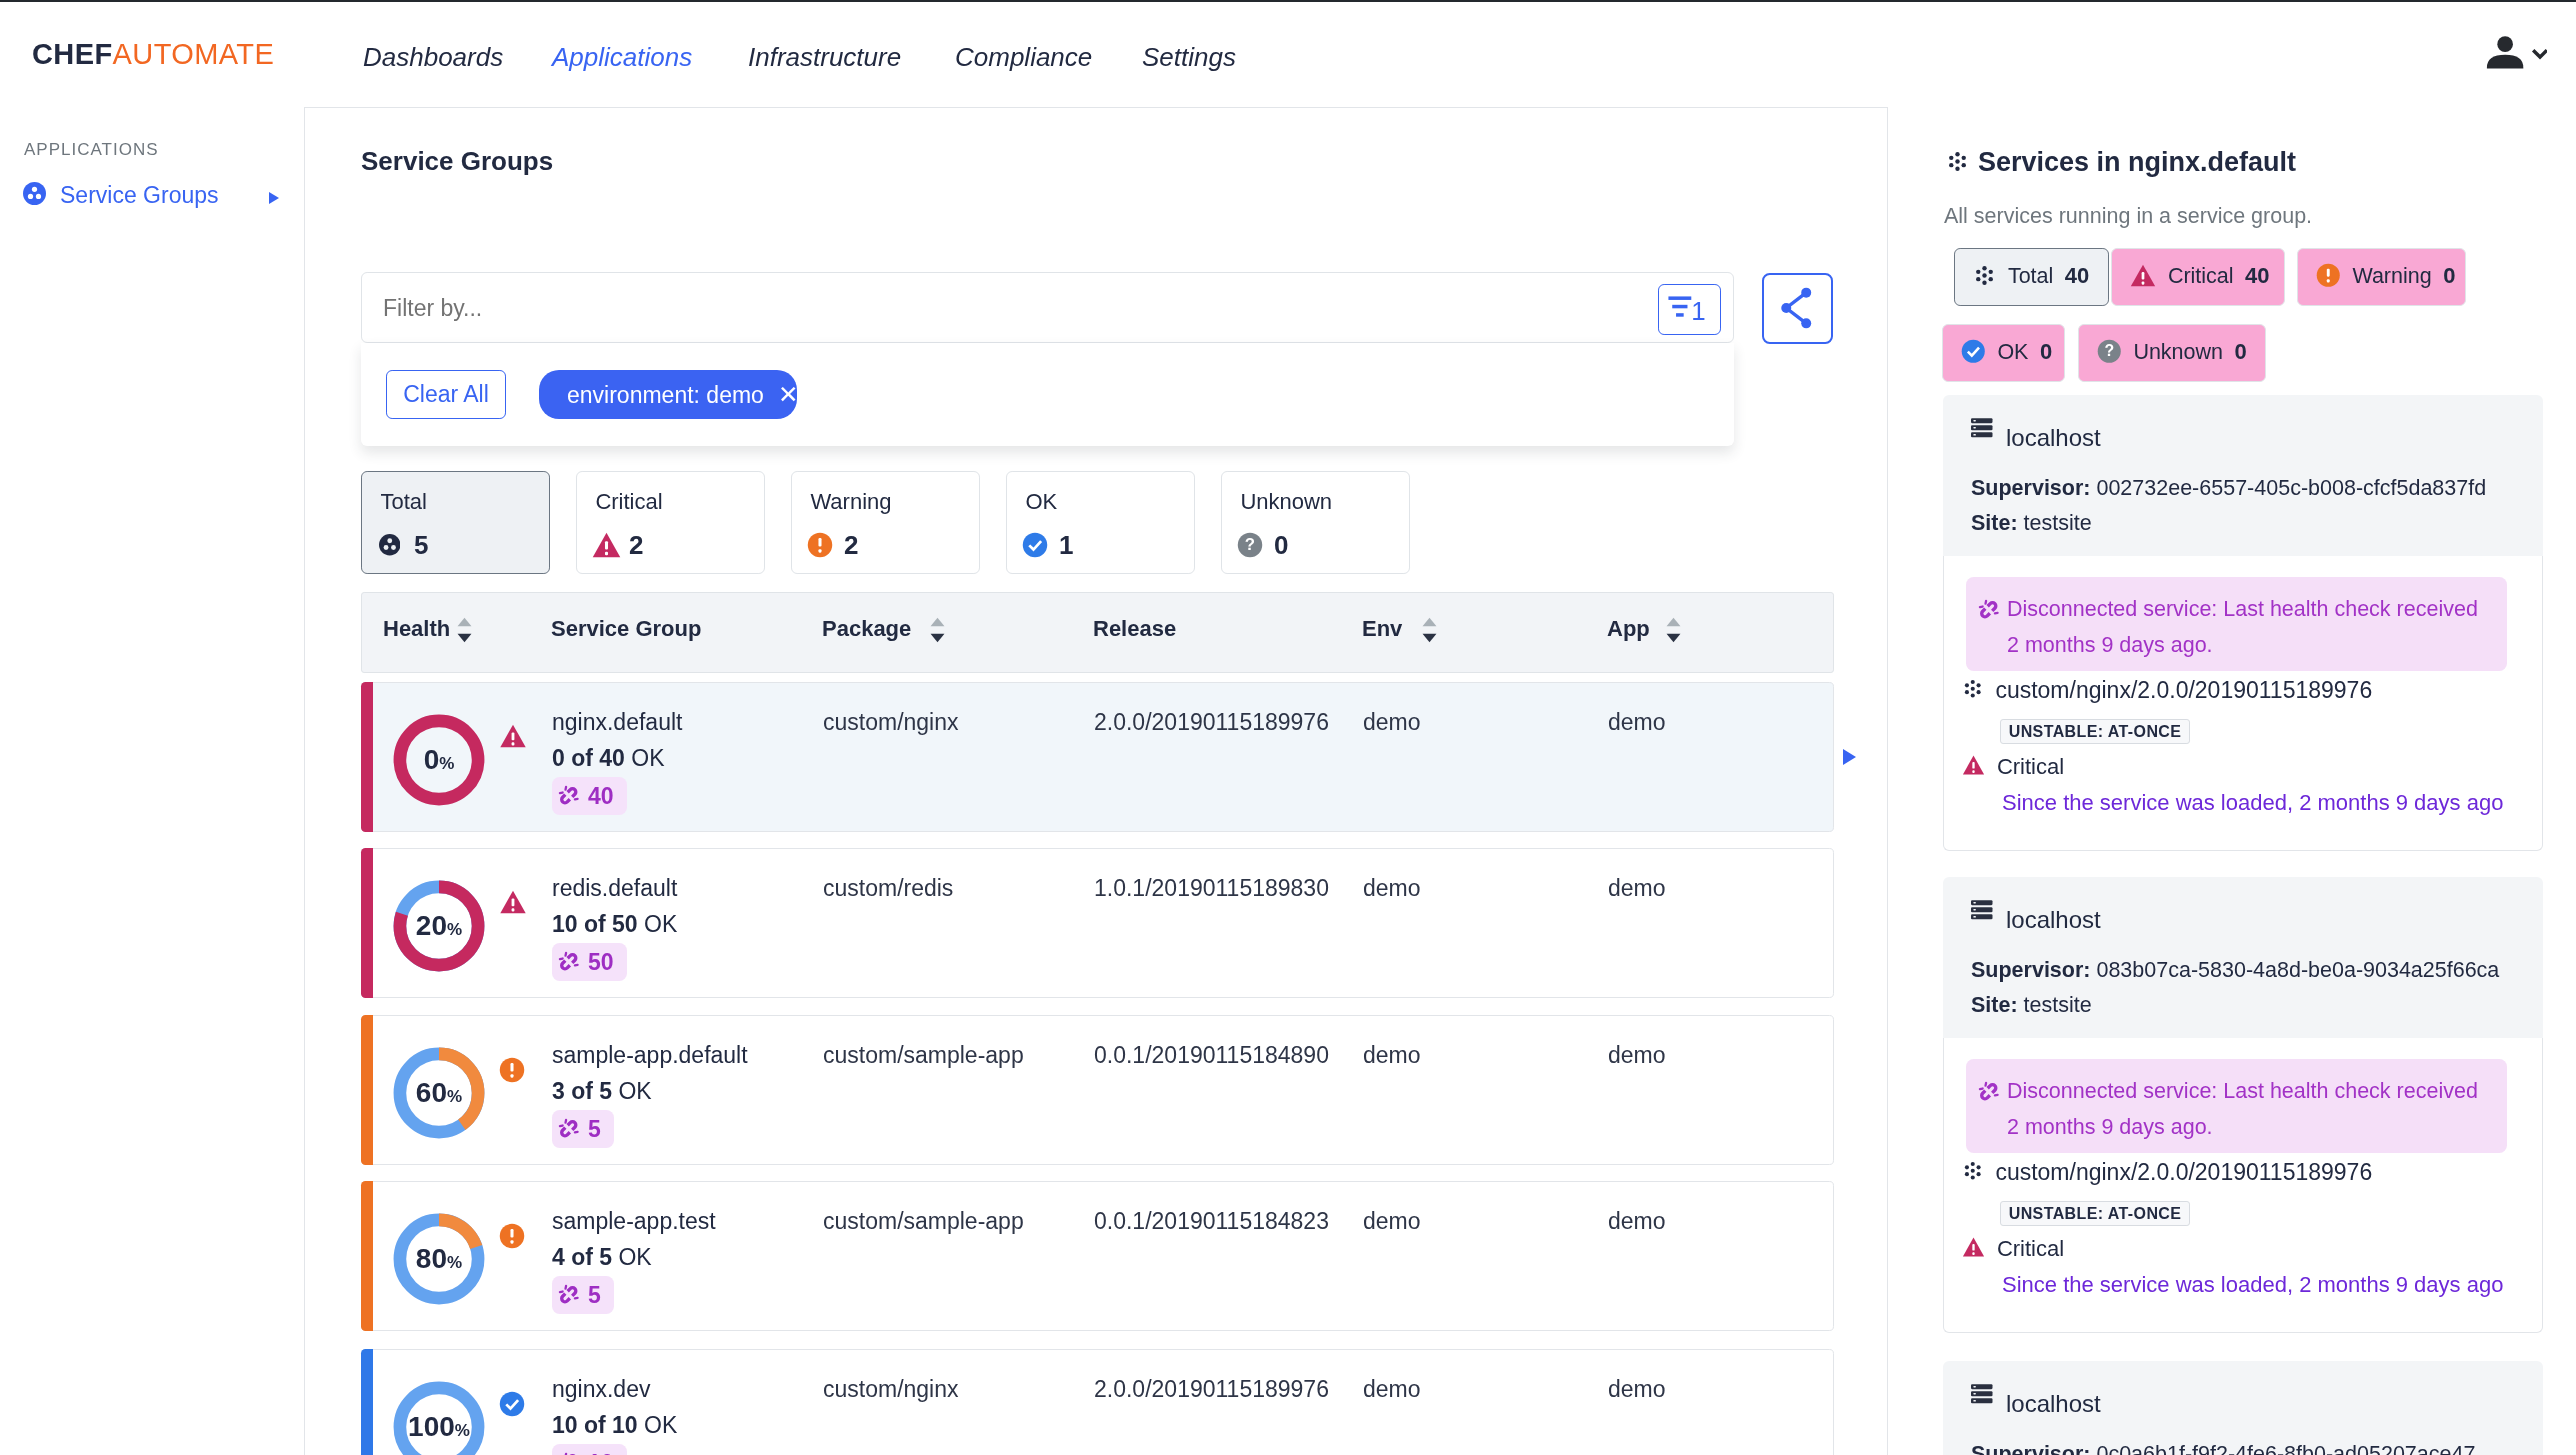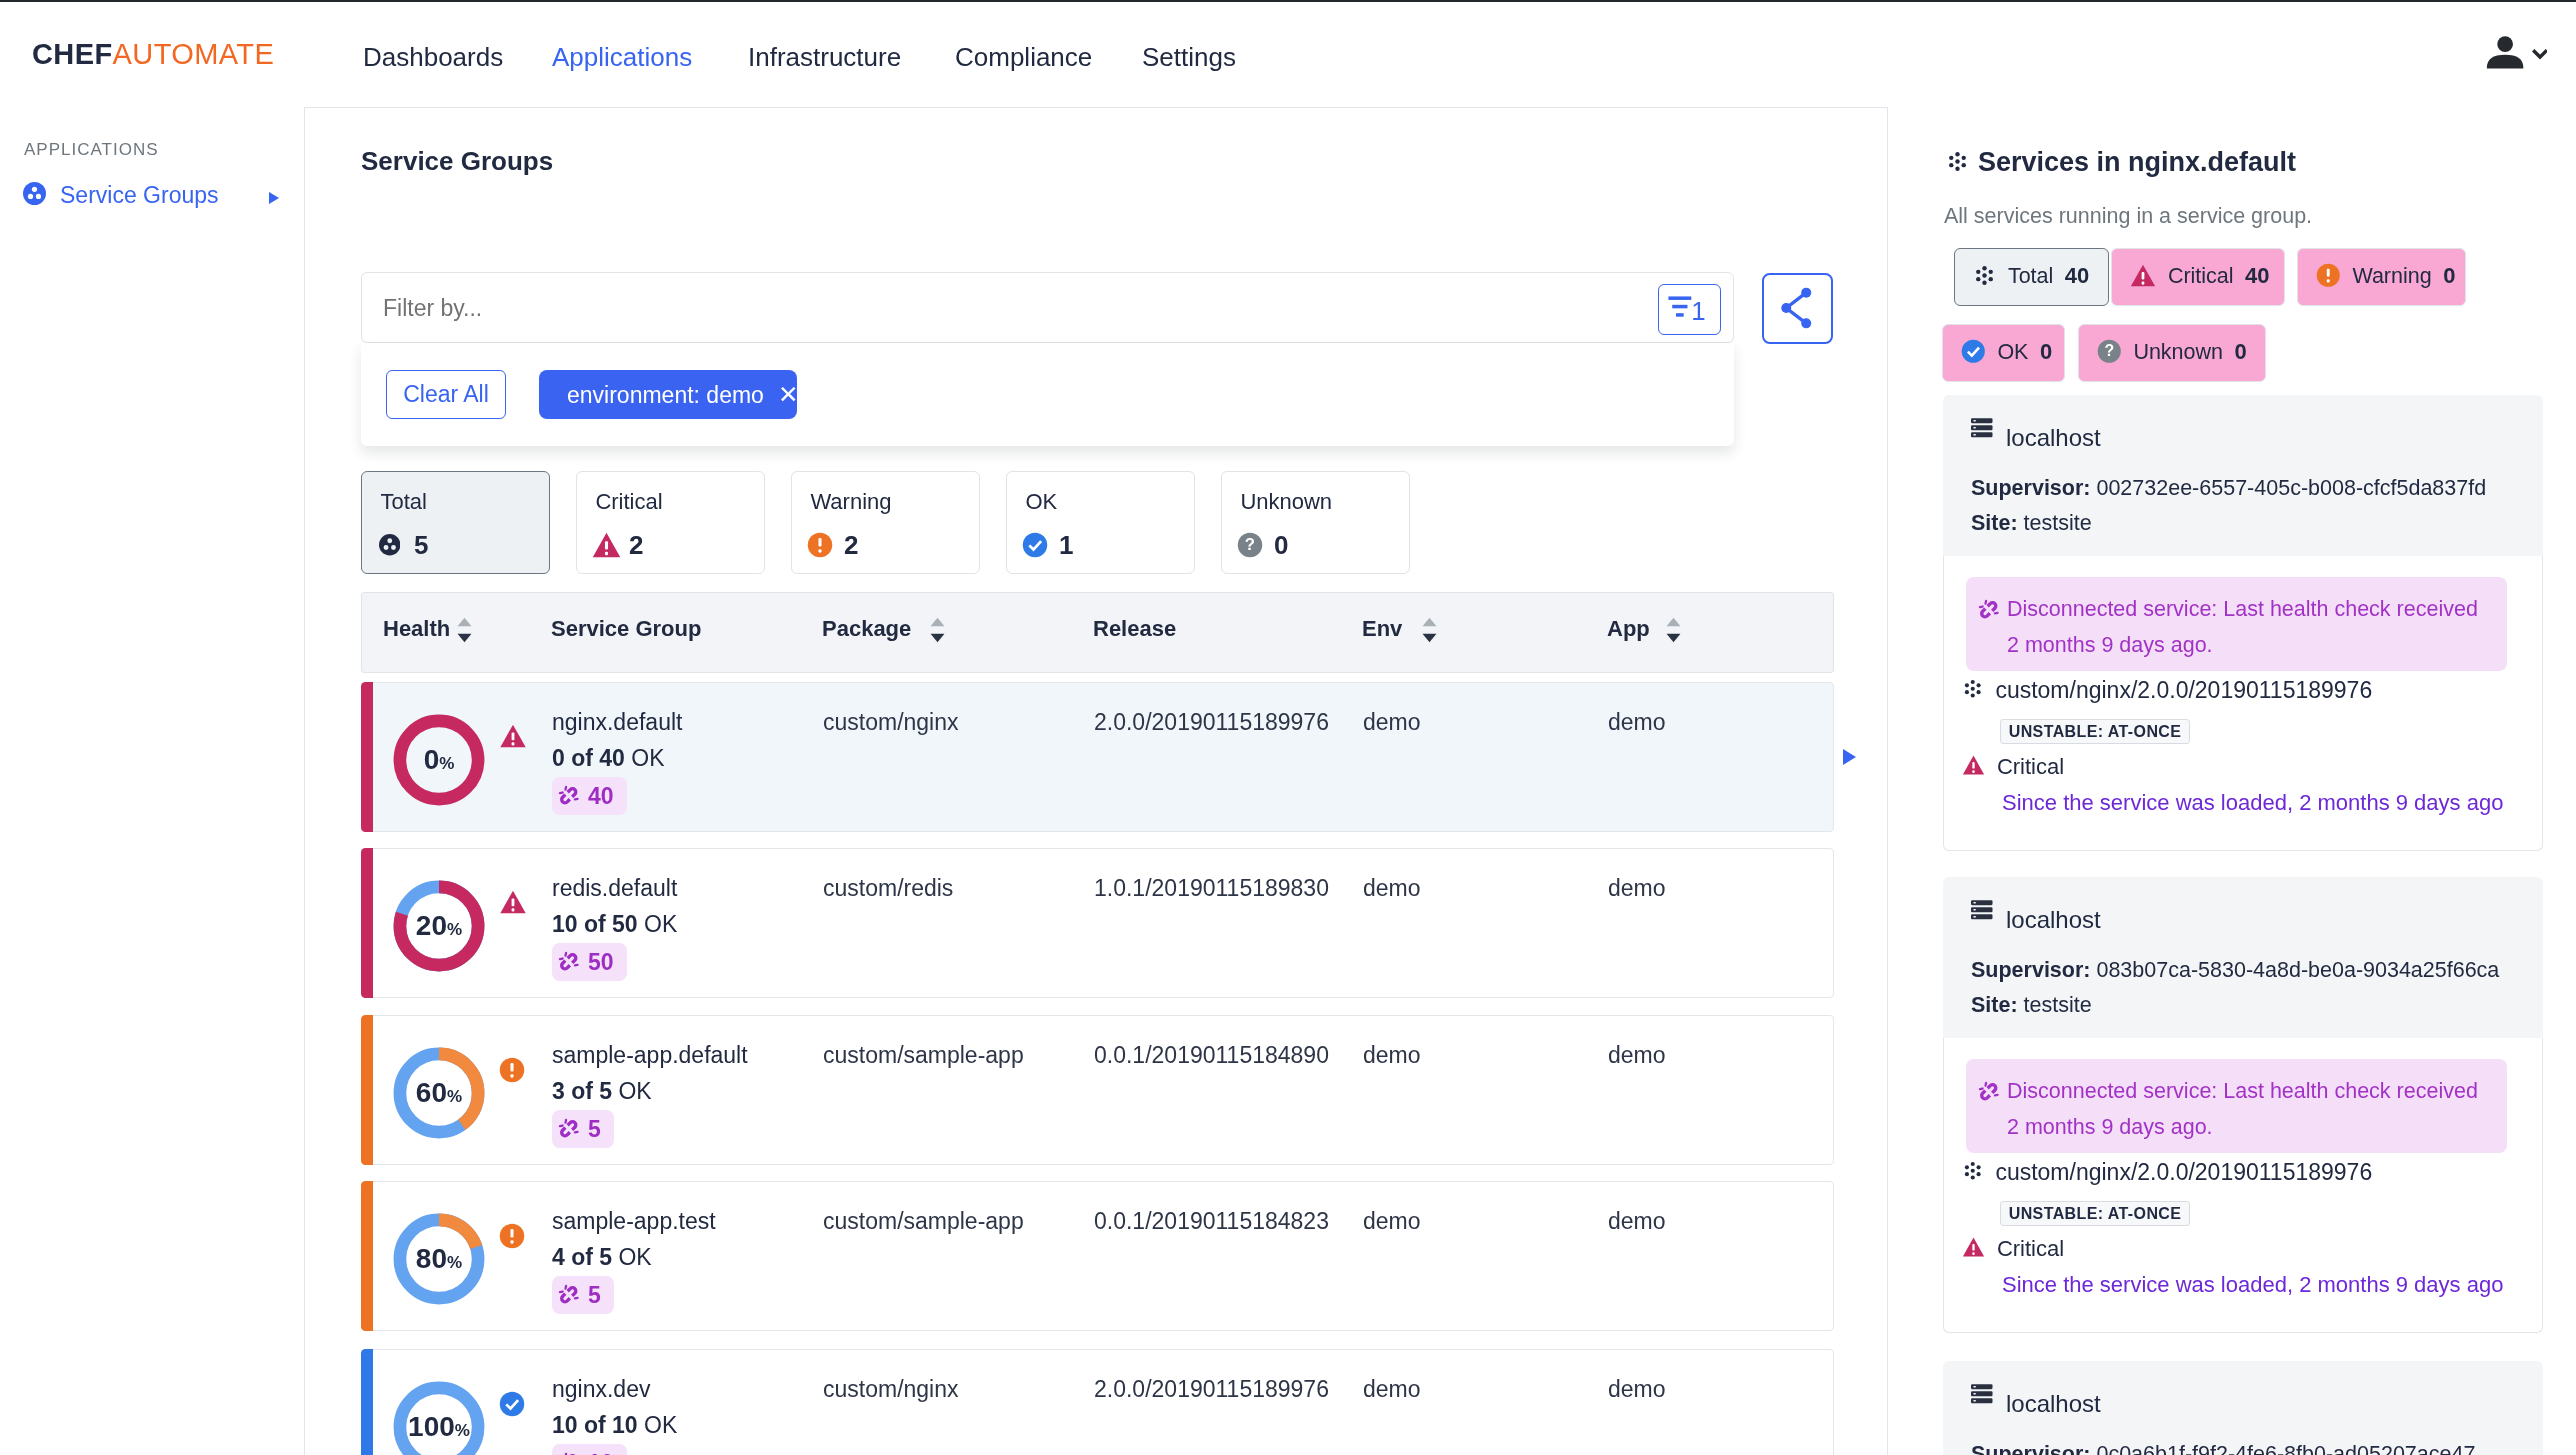--- a/index.html
+++ b/index.html
@@ -14,7 +14,7 @@
   #logo { left:32px; top:38px; font-size:29px; letter-spacing:0.4px; }
   #logo b { font-weight:700; color:#222A41; }
   #logo span { color:#F26722; }
-  .nav { top:42px; font-size:26px; color:#222A41; }
+  .nav { top:42px; font-size:26px; color:#222A41;font-style:italic; }
   .nav.active { color:#3864F2; }
   #usr { left:2486px; top:32px; }
 

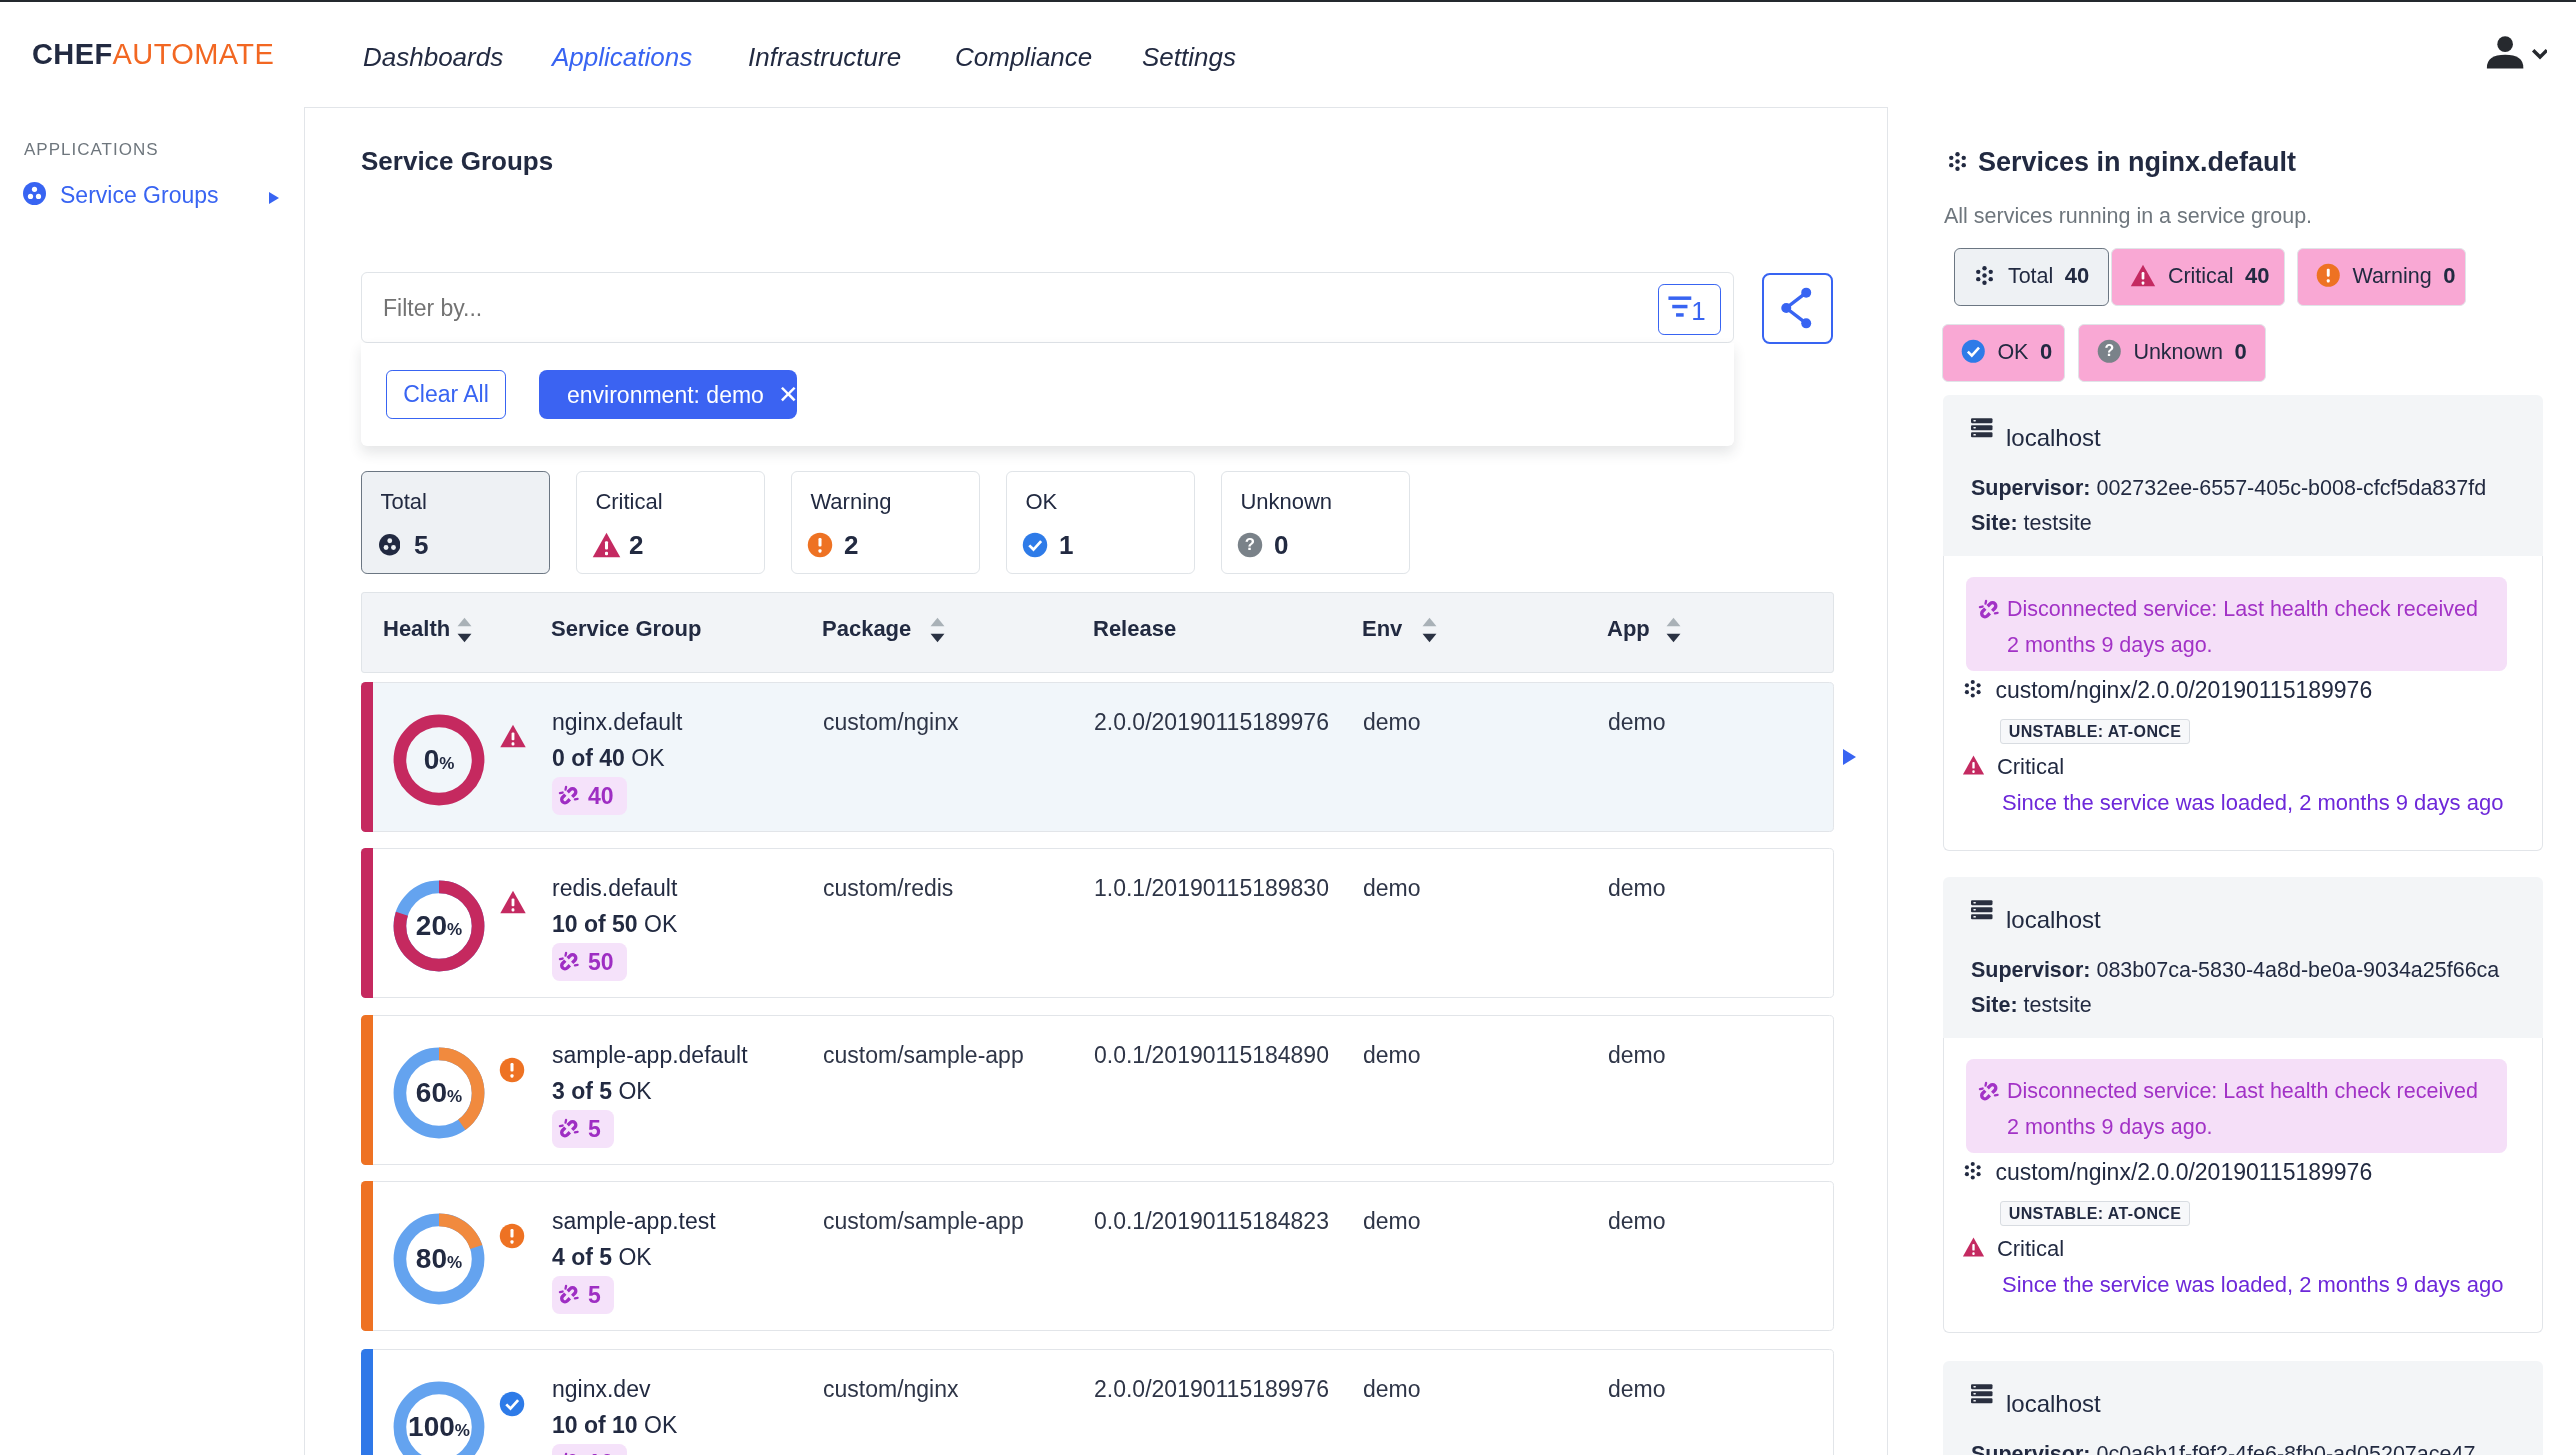--- a/index.html
+++ b/index.html
@@ -37,7 +37,7 @@
     box-shadow:0 6.1px 12.3px rgba(40,50,60,0.12); }
   #clearall { left:386px; top:370px; width:120px; height:49px; border:1.5px solid #3864F2; border-radius:6.1px;
     color:#3864F2; font-size:23px; text-align:center; line-height:46px; }
-  #chip { left:539px; top:370px; width:258px; height:49px; background:#3B63F2; border-radius:8px; color:#fff;
+  #chip { left:539px; top:370px; width:258px; height:49px; background:#3B63F2; border-radius:20px; color:#fff;
     font-size:23px; line-height:49px; padding-left:28px; white-space:nowrap; }
   #chip .x { display:inline-block; margin-left:14px; font-size:24.5px; font-weight:400; }
 

